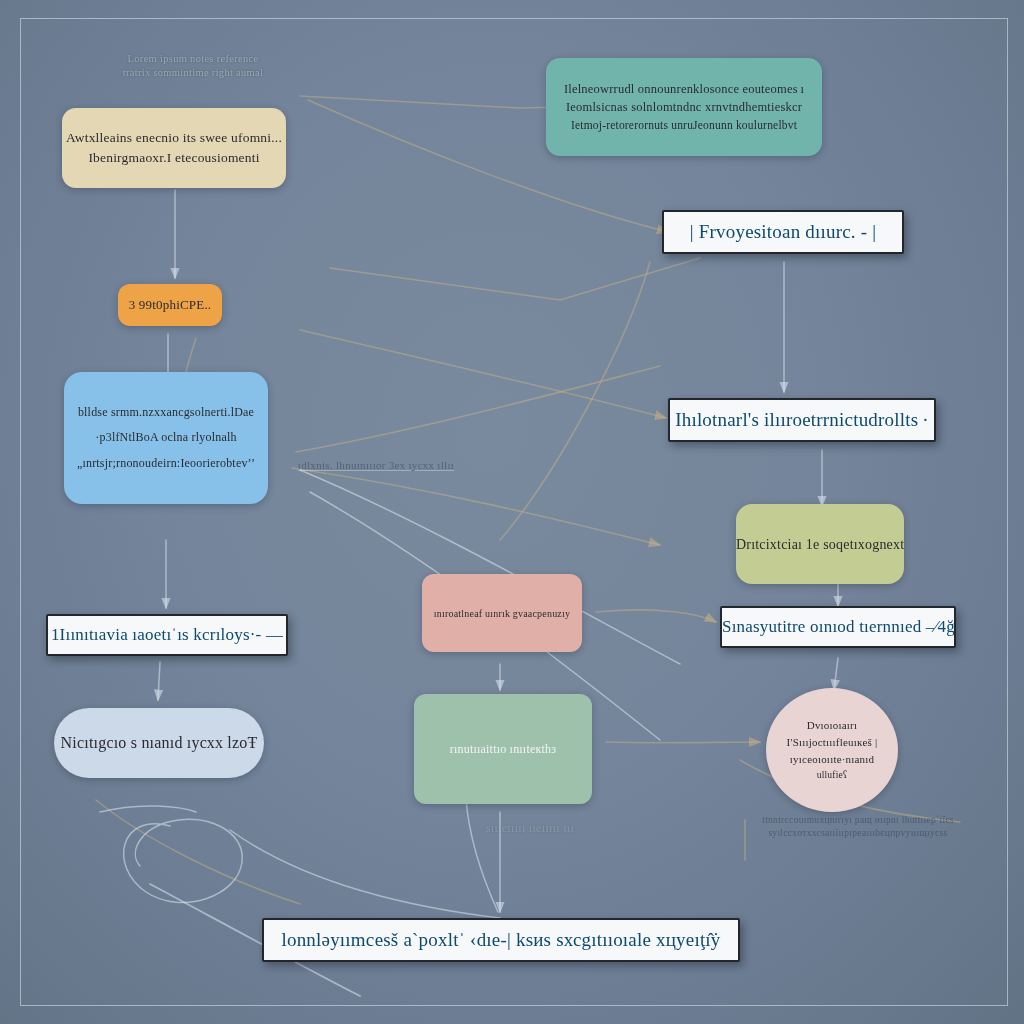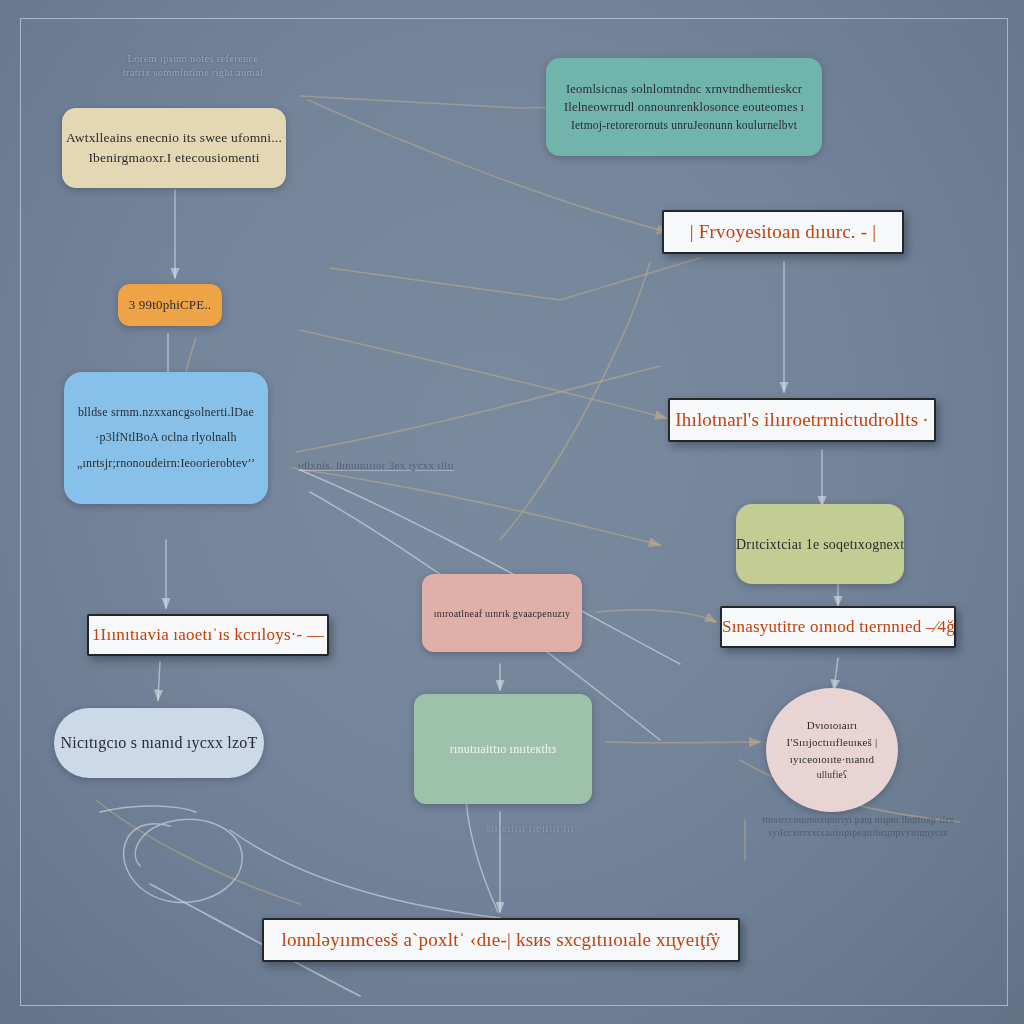--- a/index.html
+++ b/index.html
@@ -157,8 +157,8 @@
 
   <div class="node card teal" style="left:546px;top:58px;width:276px;height:98px;font-size:12.5px;">
     <span class="txt">
+      <div>Ilelneowrrudl onnounrenklosonce eouteomes ı</div>
       <div>Ieomlsicnas solnlomtndnc xrnvtndhemtieskcr</div>
-      <div>Ilelneowrrudl onnounrenklosonce eouteomes ı</div>
       <div style="font-size:11.5px;">Ietmoj-retorerornuts unruJeonunn koulurnelbvt</div>
     </span>
   </div>

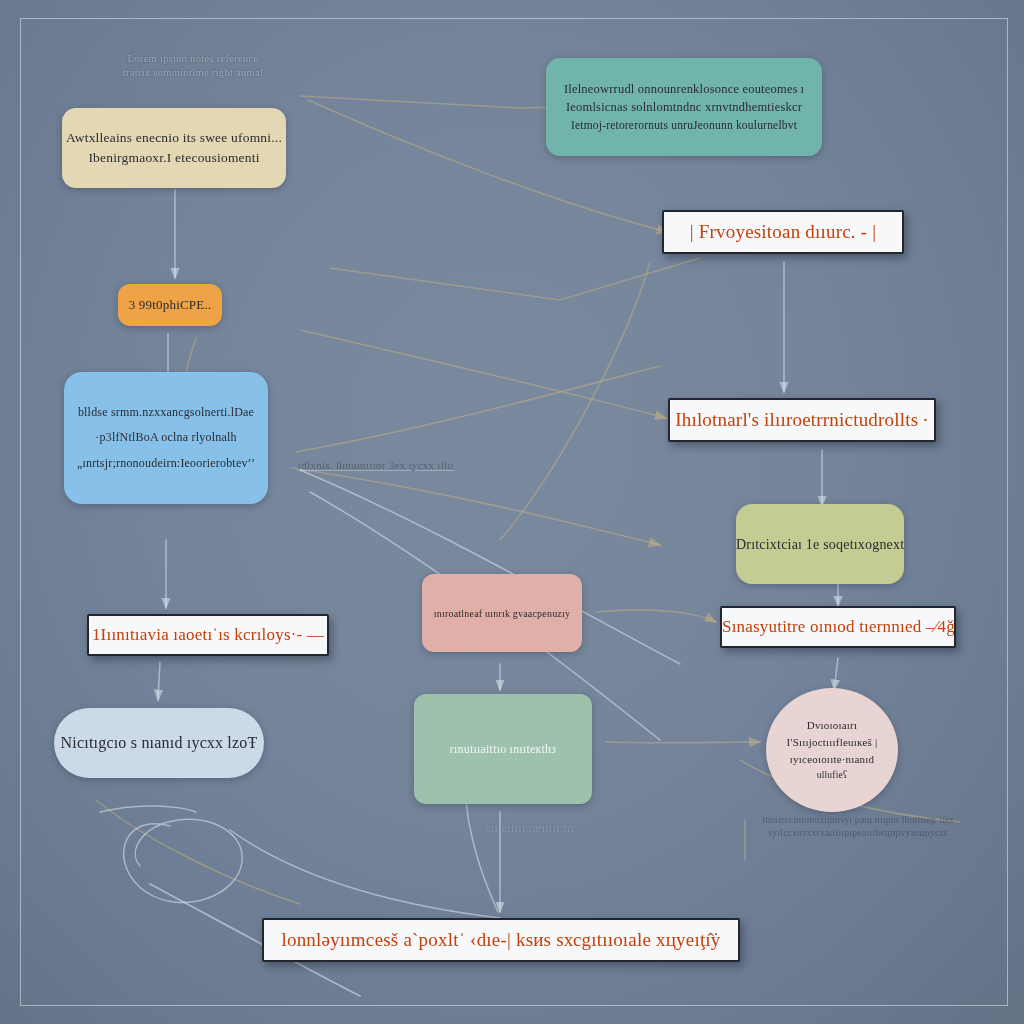--- a/index.html
+++ b/index.html
@@ -60,7 +60,7 @@
     border-radius:2px;
     box-shadow:3px 4px 8px rgba(20,28,40,.40);
     font-size:19px;
-    color:#c2410c;
+    color:#0c4a6e;
   }
   .plate.sm{font-size:17px;}
 

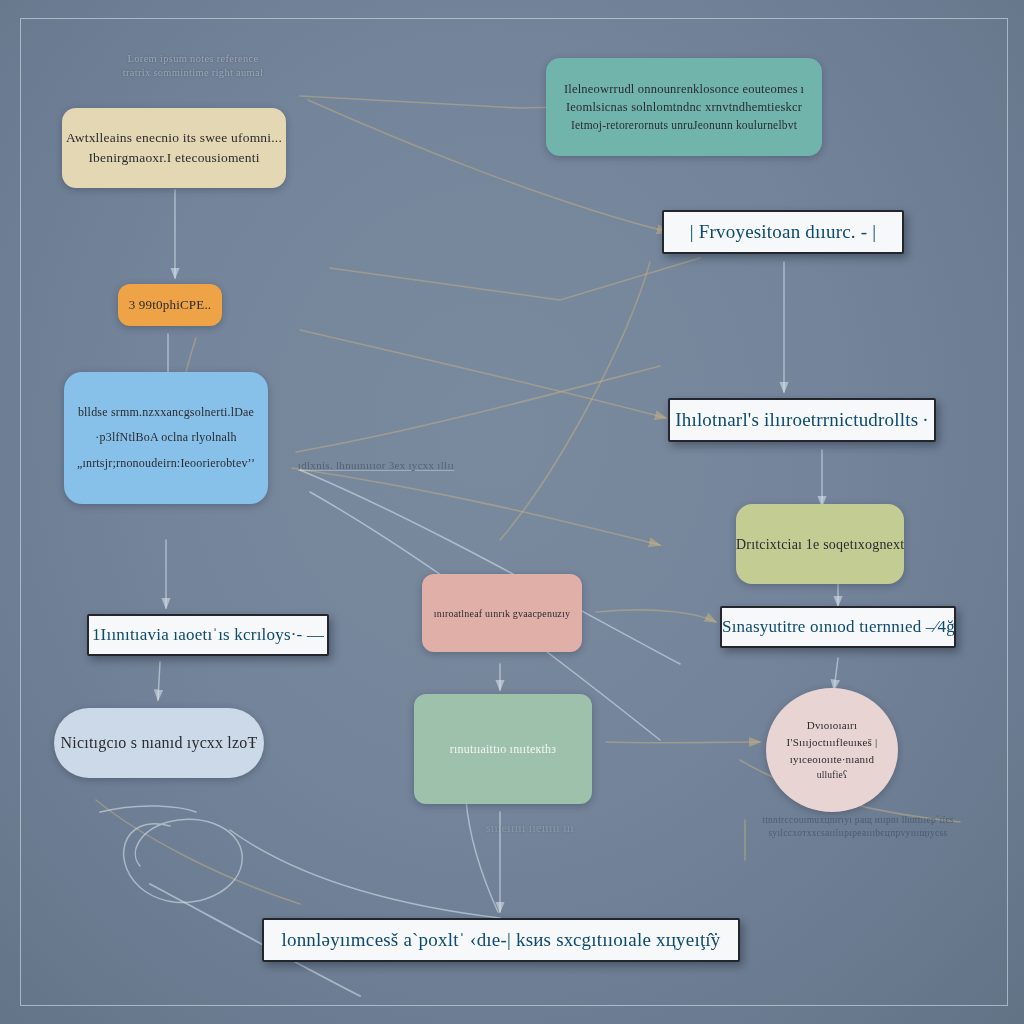--- a/index.html
+++ b/index.html
@@ -201,7 +201,7 @@
     </span>
   </div>
 
-  <div class="node plate sm" style="left:46px;top:614px;width:242px;height:42px;margin-left:41px;">
+  <div class="node plate sm" style="left:46px;top:614px;width:242px;height:42px;">
     <span class="txt">
       <div>1Iıınıtıavia ıaoеtıˈıs kcrıloys·- —</div>
     </span>

